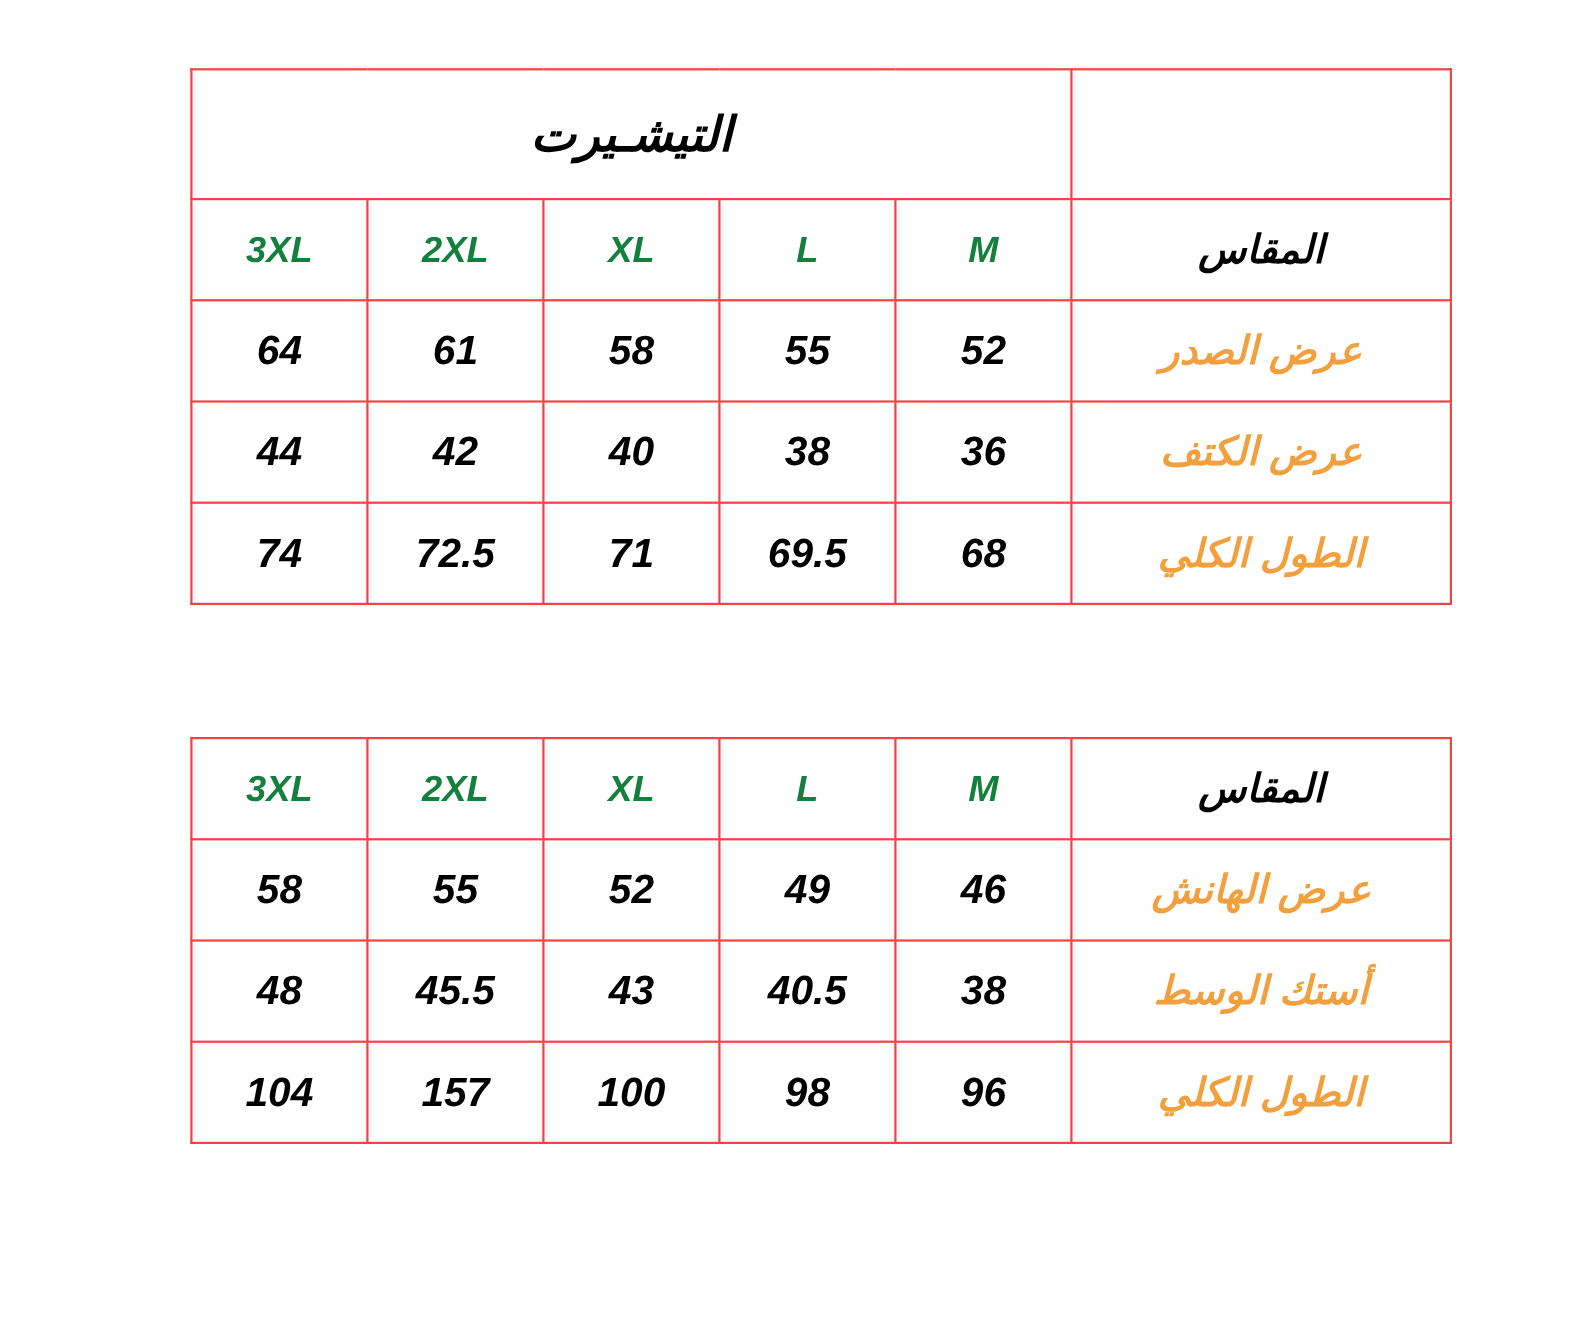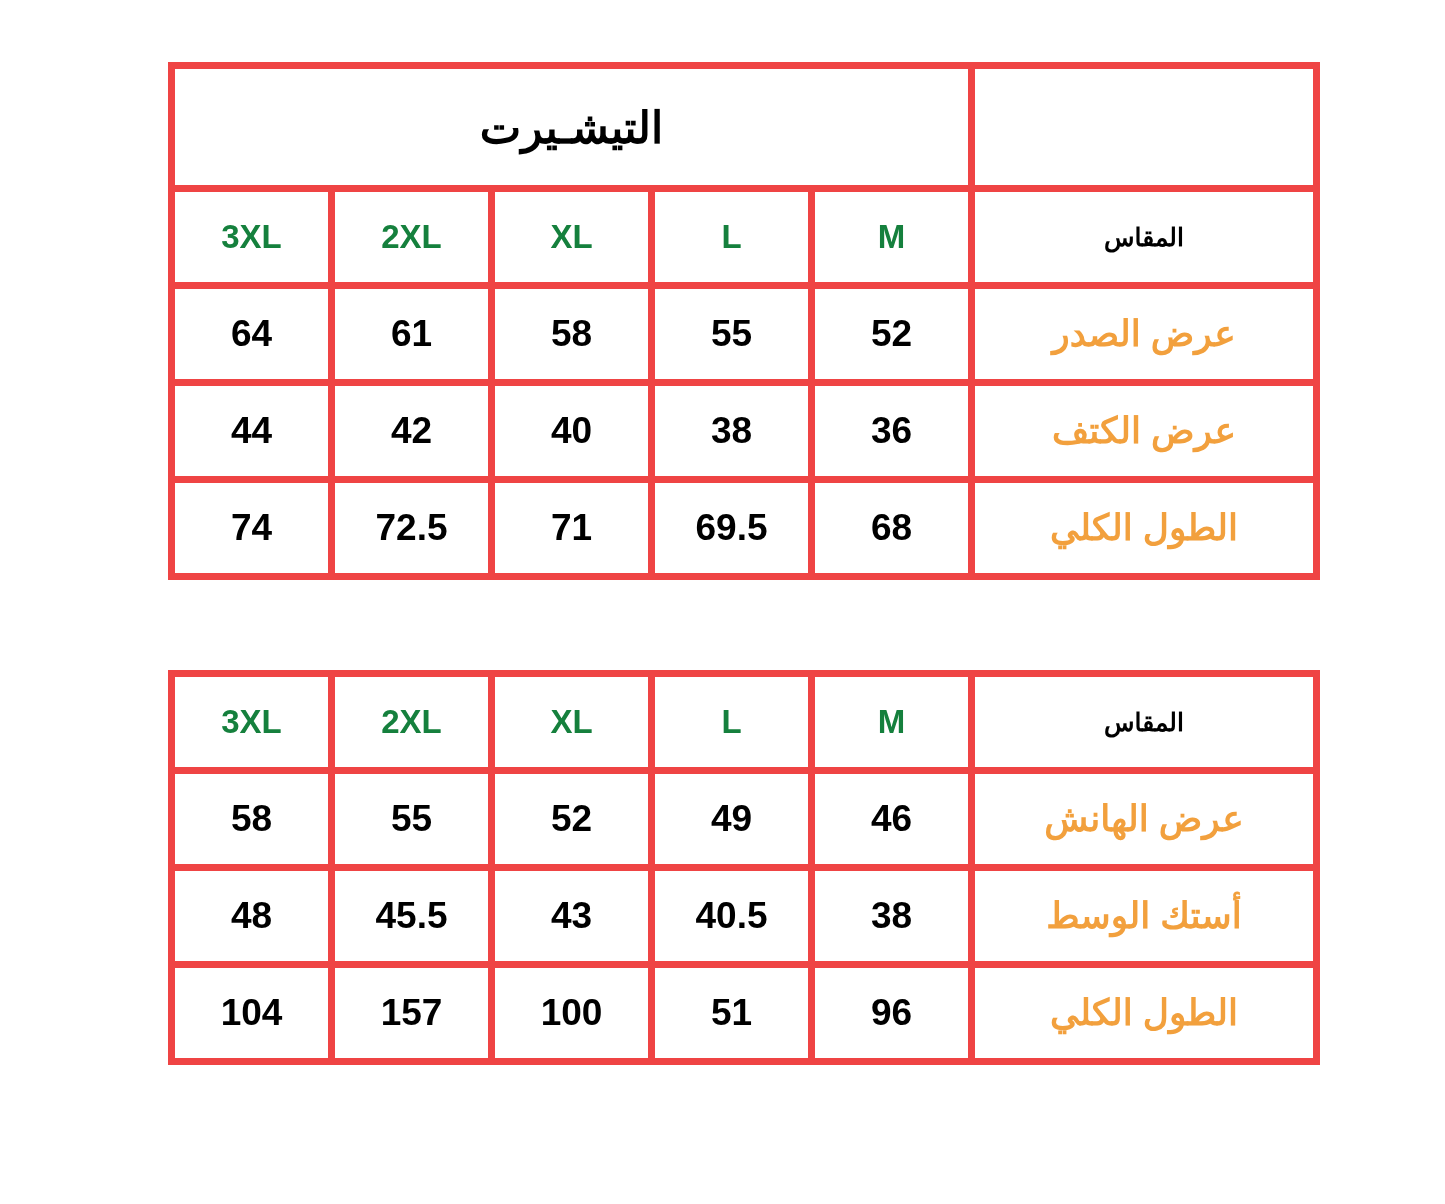--- a/index.html
+++ b/index.html
@@ -37,10 +37,11 @@
     direction: rtl;
   }
   table.size-table td {
-    border: 7px solid #ef4444;
+    border: 2px solid #ef4444;
     text-align: center;
     vertical-align: middle;
     padding: 0;
+    font-style: italic;
   }
 
   

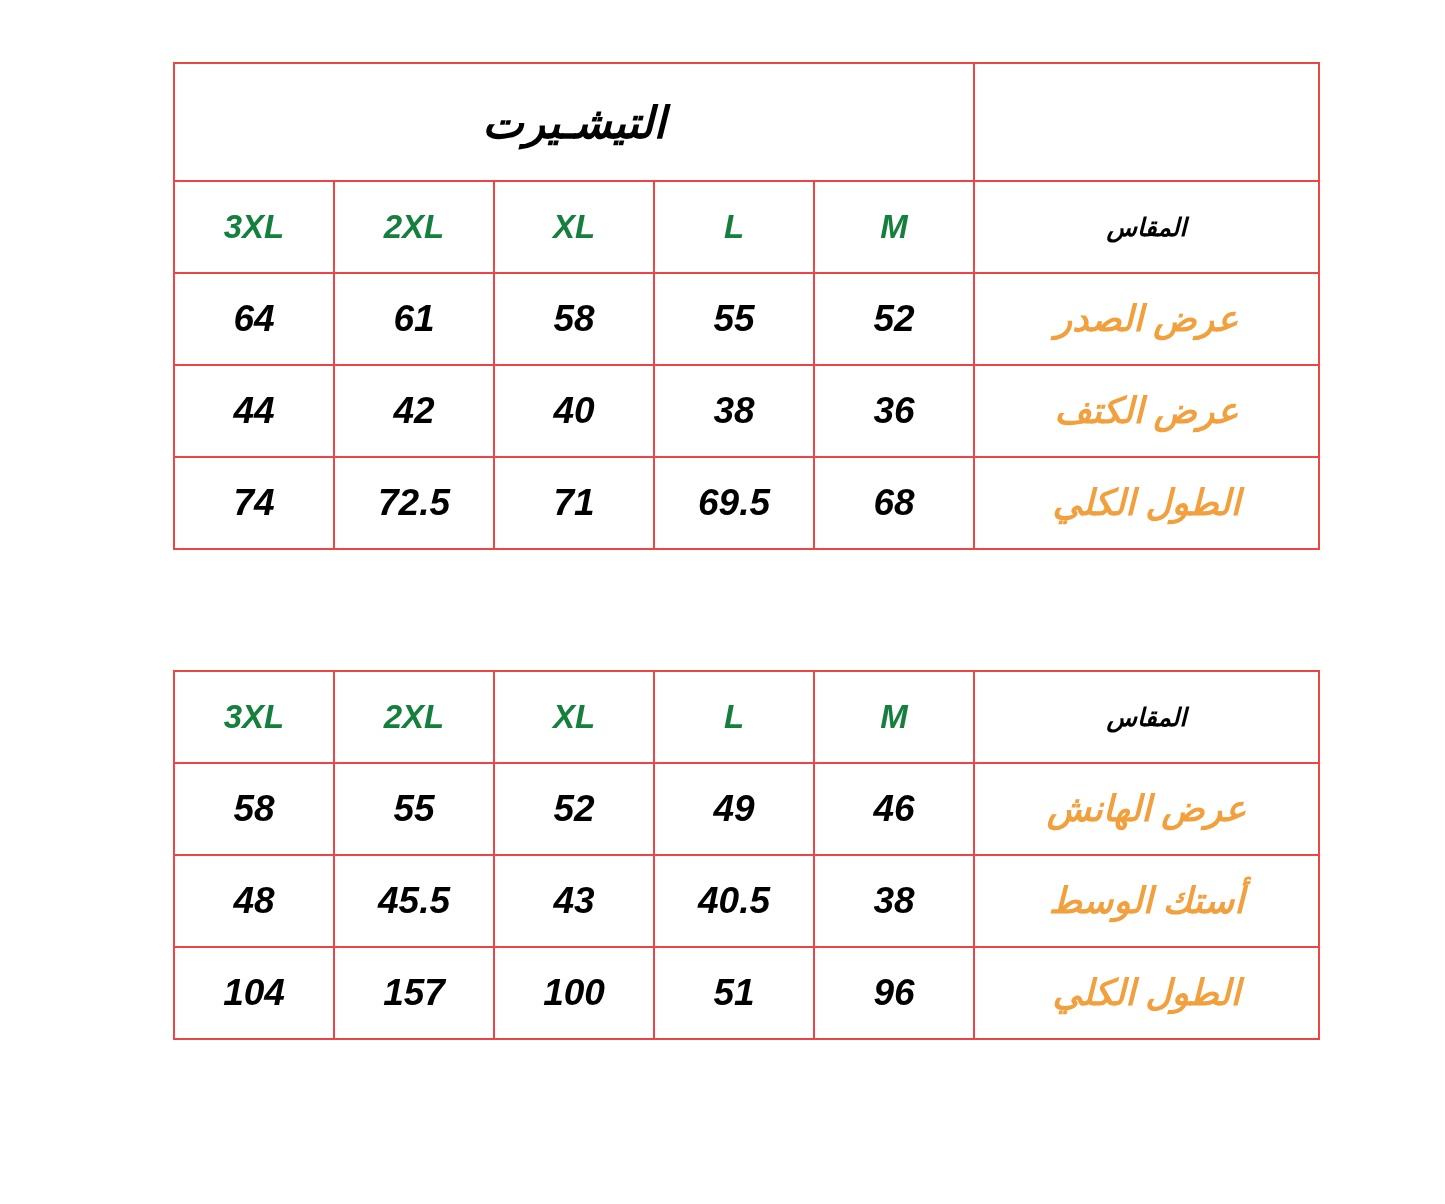--- a/index.html
+++ b/index.html
@@ -62,7 +62,7 @@
     height: 90px;
   }
   .head-label {
-    font-size: 25px;
+    font-size: 36px;
     font-weight: bold;
     color: #000000;
     text-align: center;

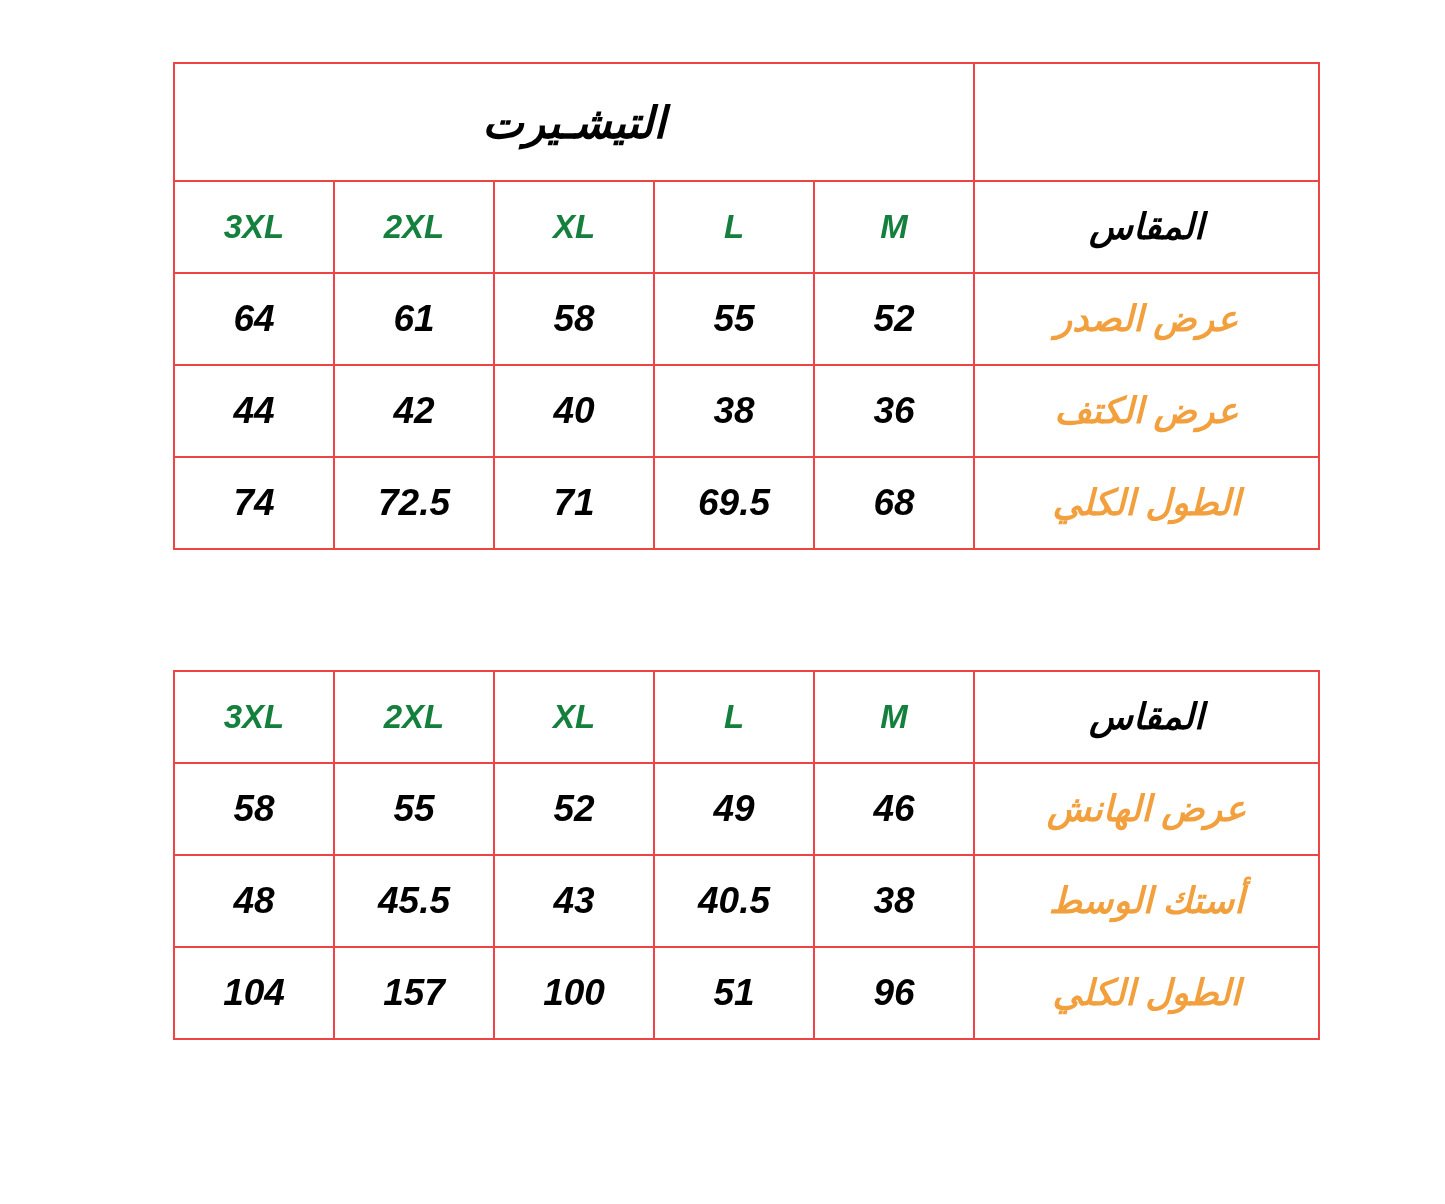--- a/index.html
+++ b/index.html
@@ -225,7 +225,7 @@
             <span class="row-label">الطول الكلي</span>
           </td>
           <td><span class="cell-val">96</span></td>
-          <td><span class="cell-val">51</span></td>
+          <td><span class="cell-val">98</span></td>
           <td><span class="cell-val">100</span></td>
           <td><span class="cell-val">157</span></td>
           <td><span class="cell-val">104</span></td>

